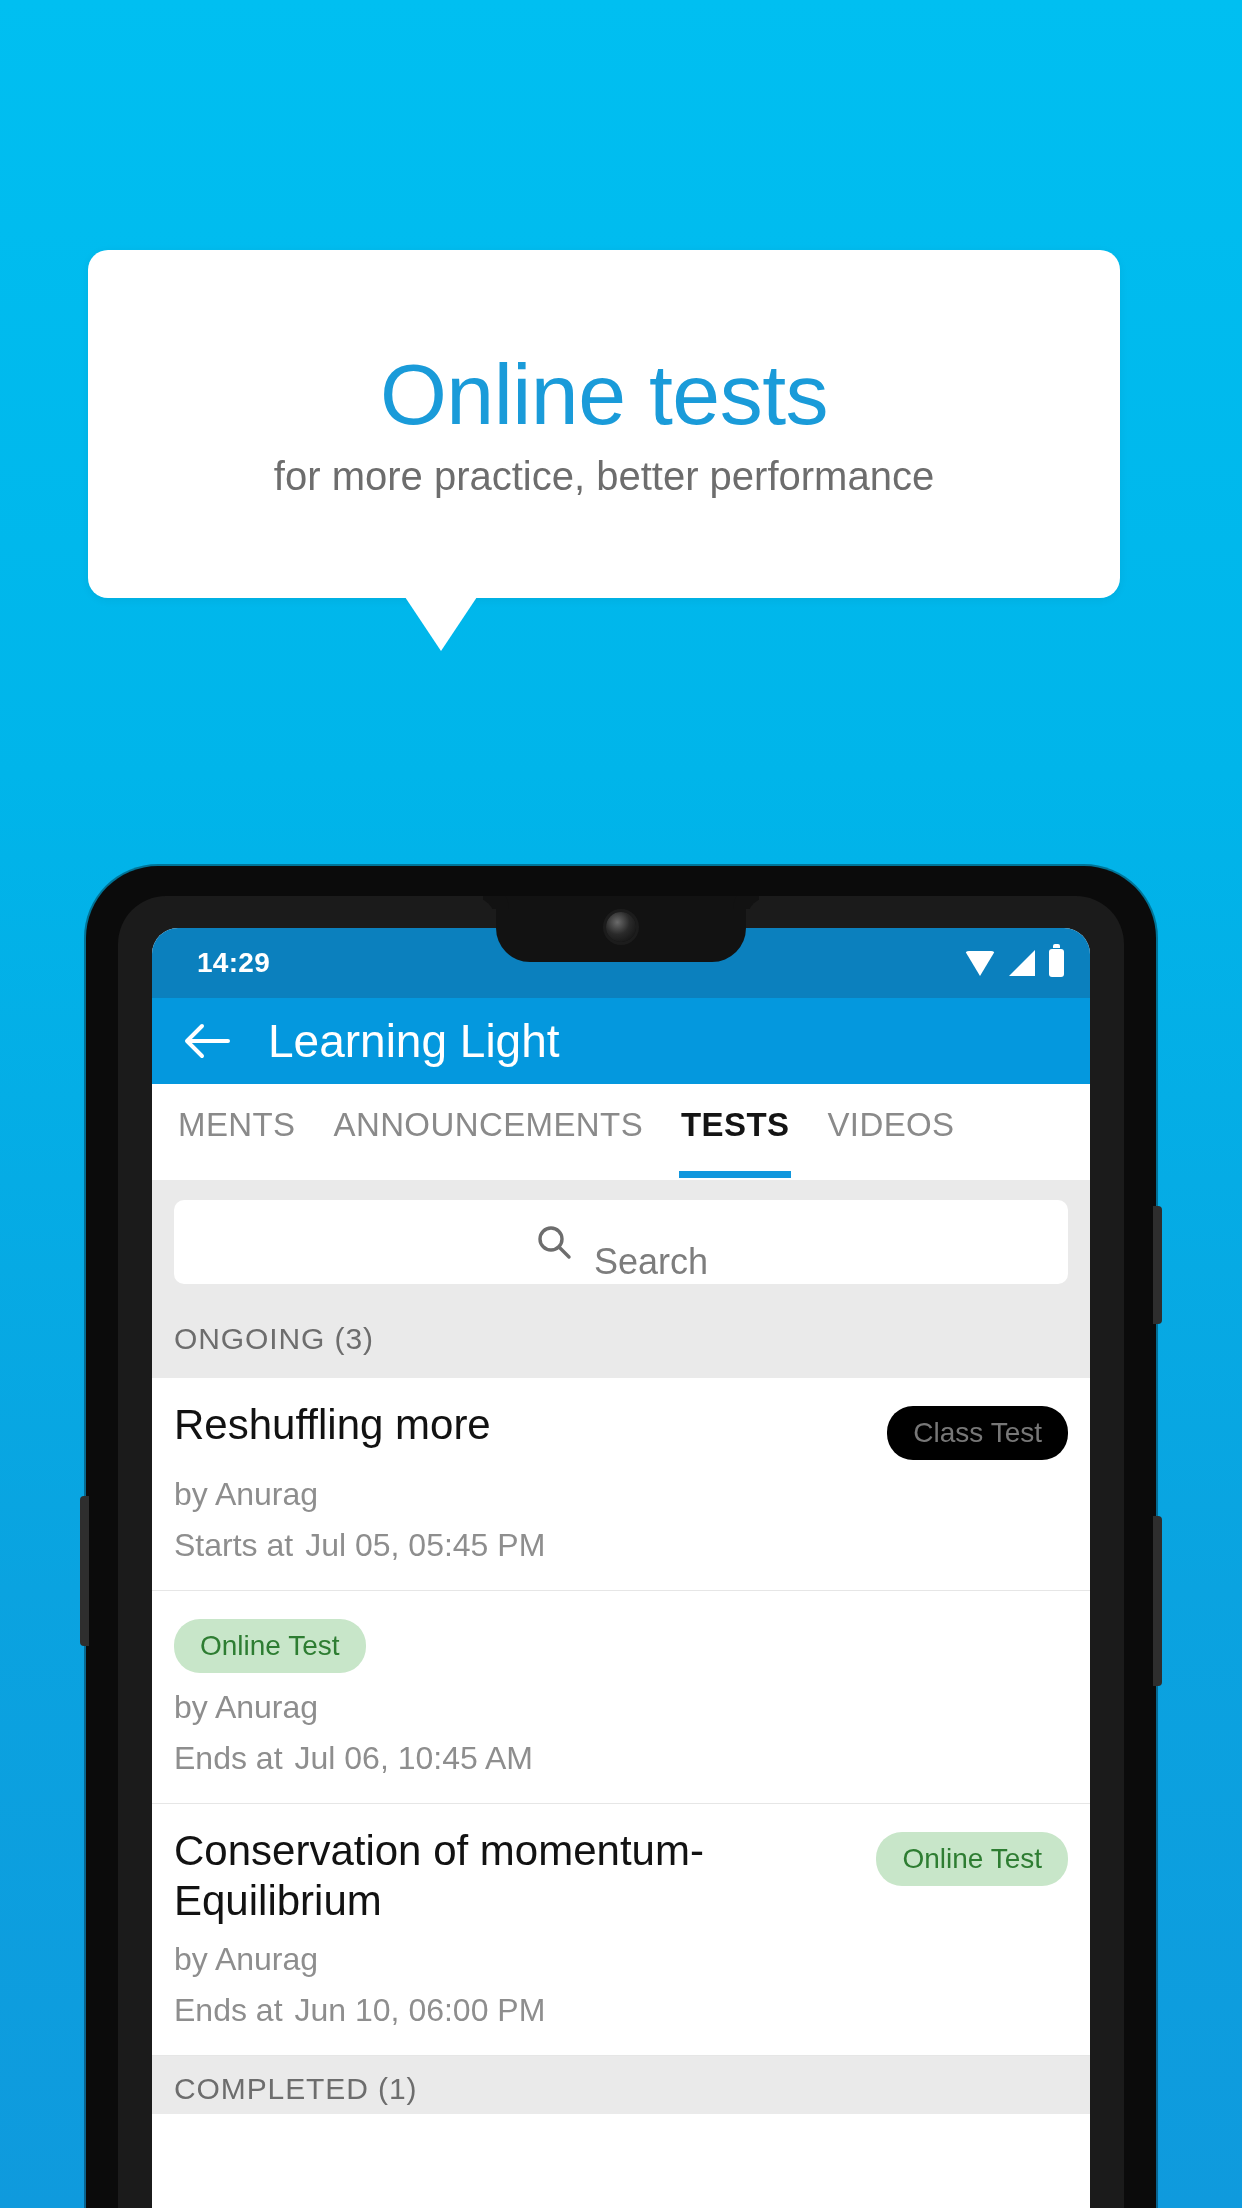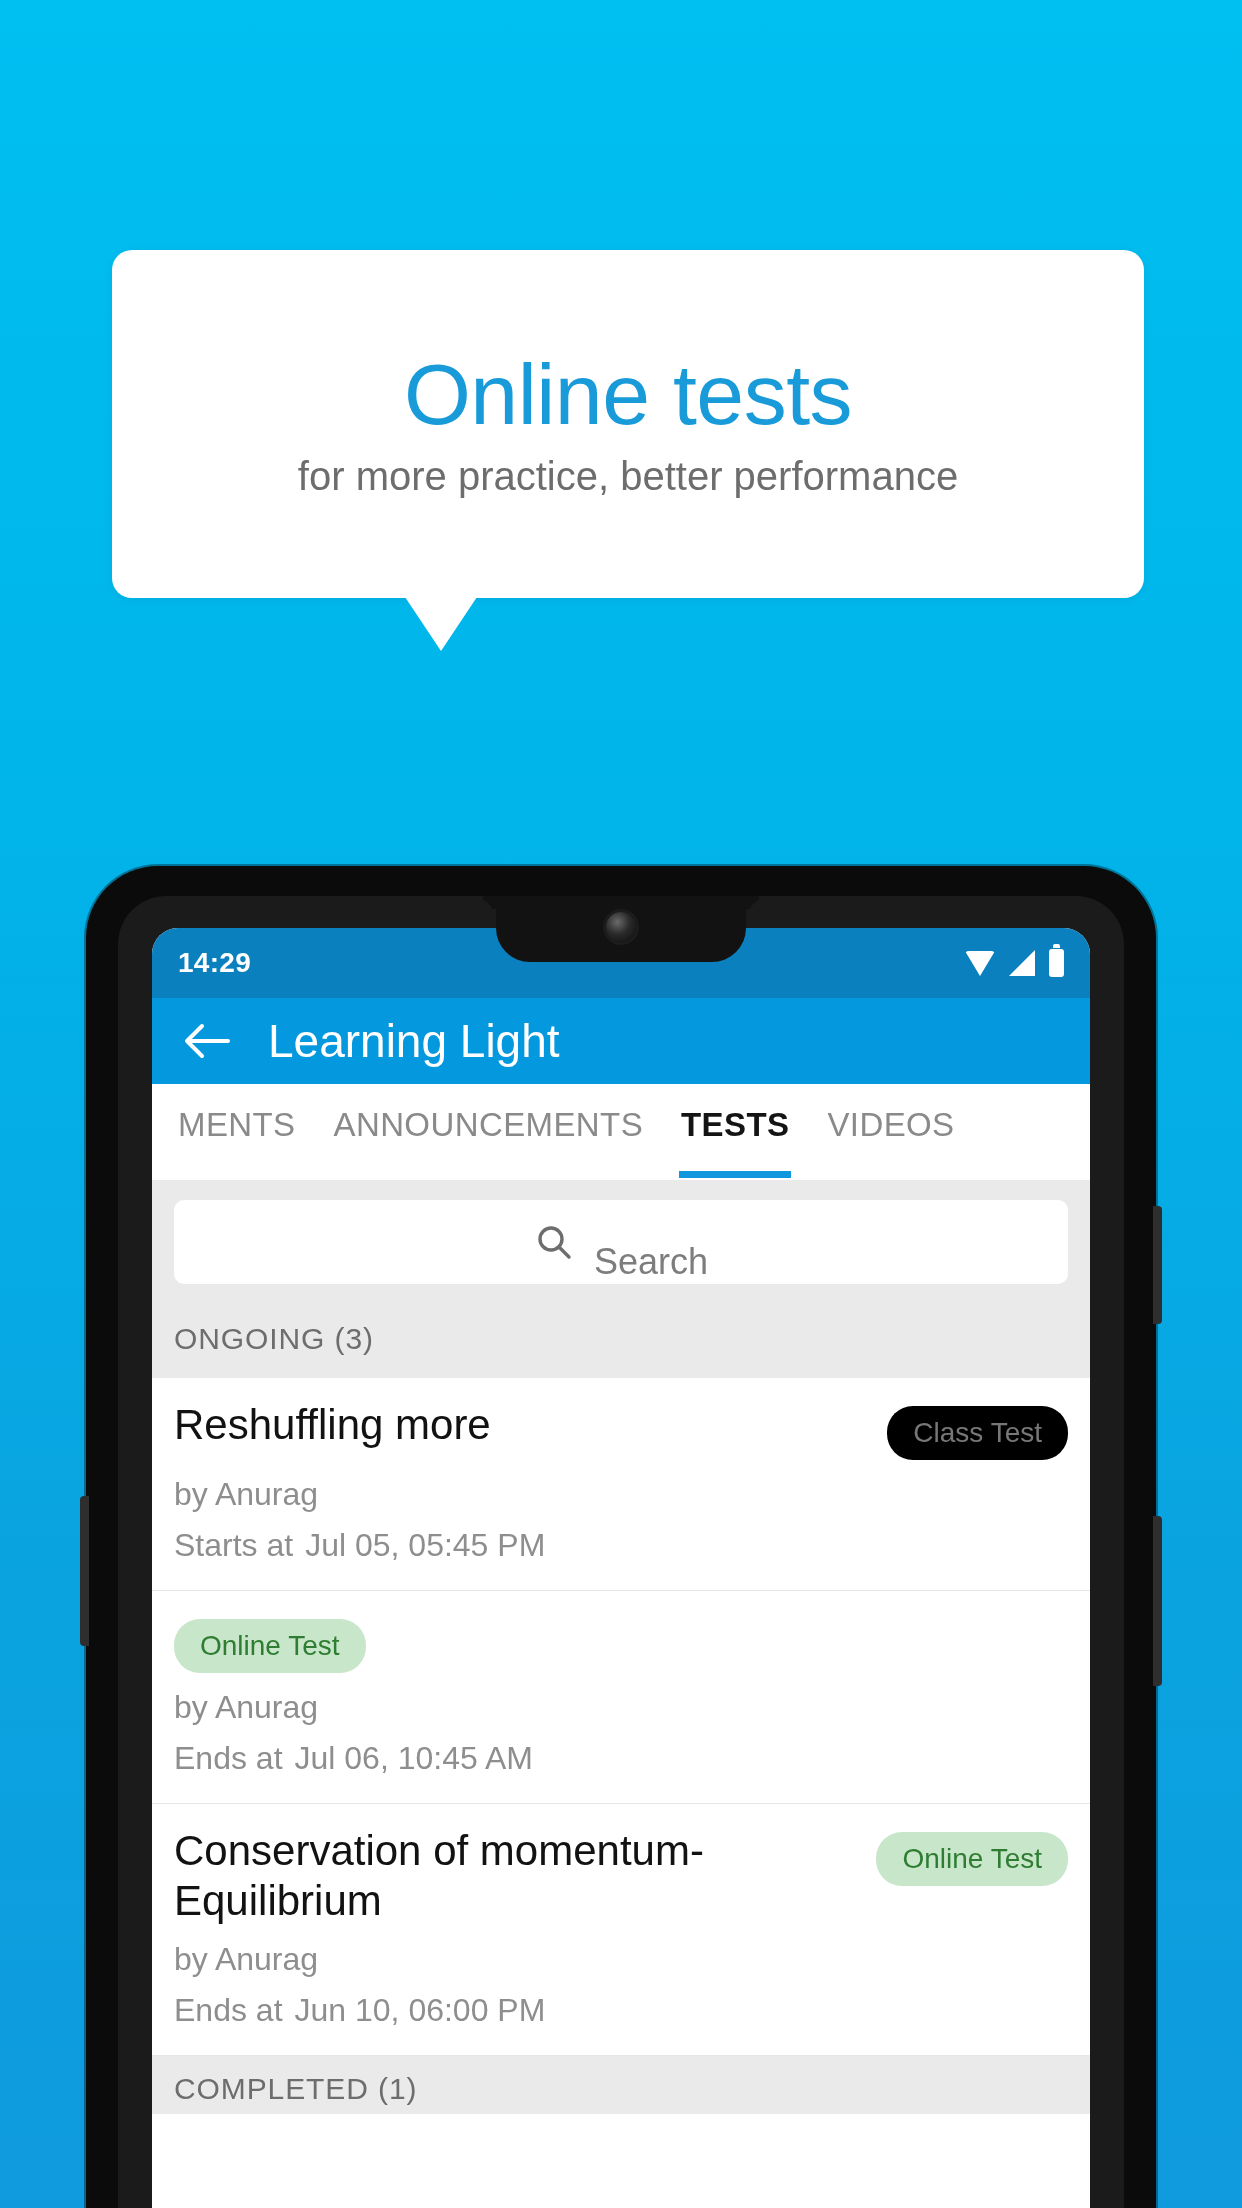--- a/index.html
+++ b/index.html
@@ -25,7 +25,7 @@
   
   .callout {
     position: absolute;
-    left: 112px;
+    left: 88px;
     top: 250px;
     width: 1032px;
     height: 348px;

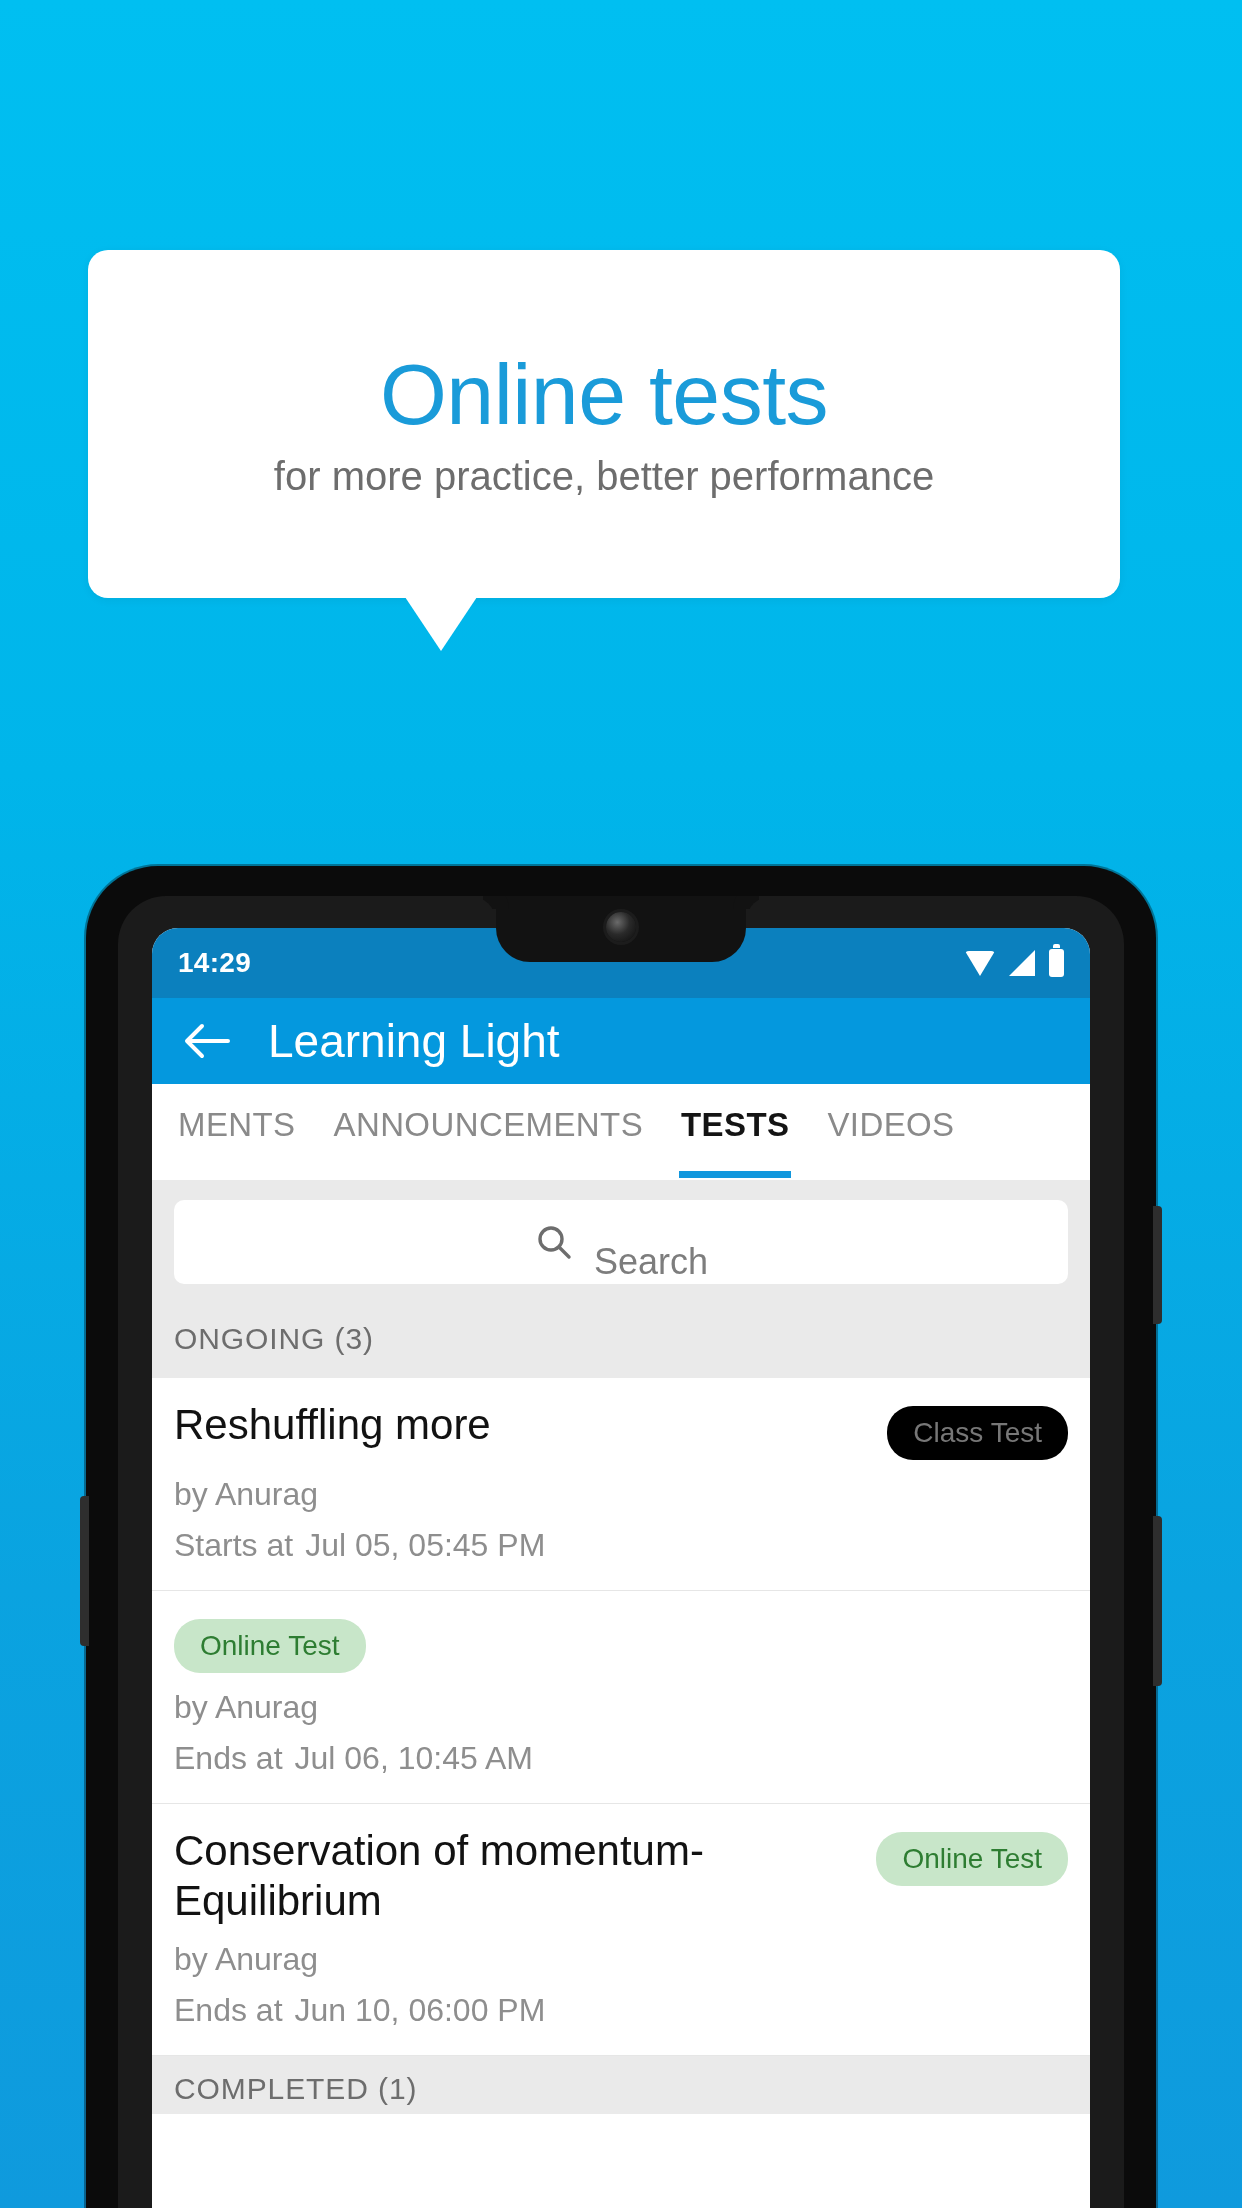--- a/index.html
+++ b/index.html
@@ -165,6 +165,7 @@
     font-size: 28px;
     font-weight: 700;
     letter-spacing: 0.3px;
+    margin-left: 19px;
   }
   .status-icons {
     display: flex;

